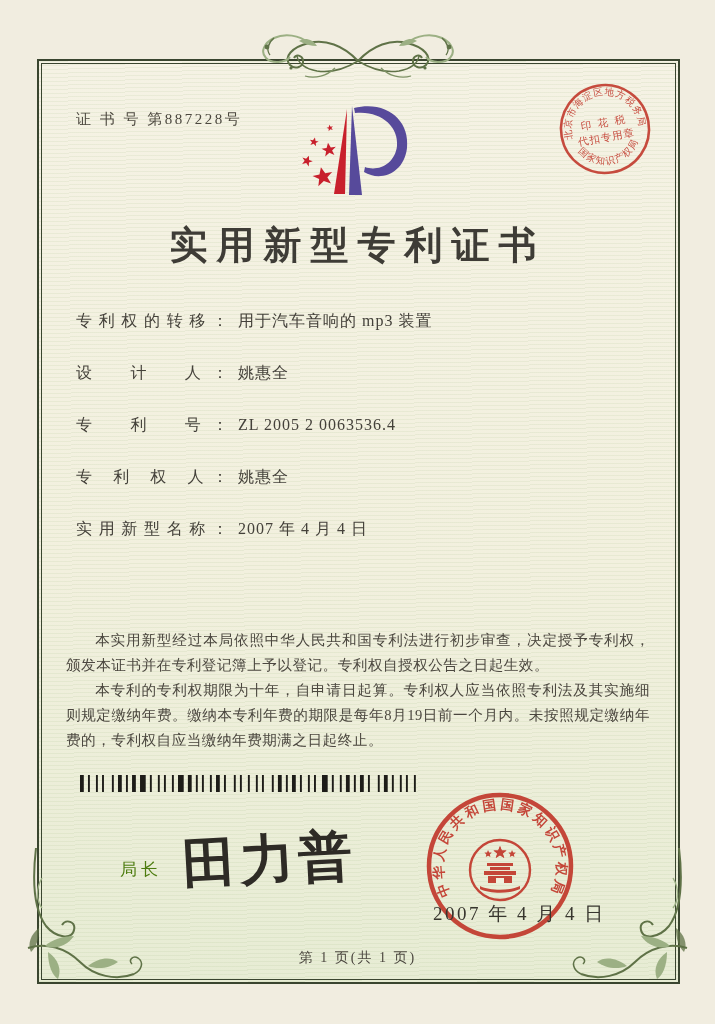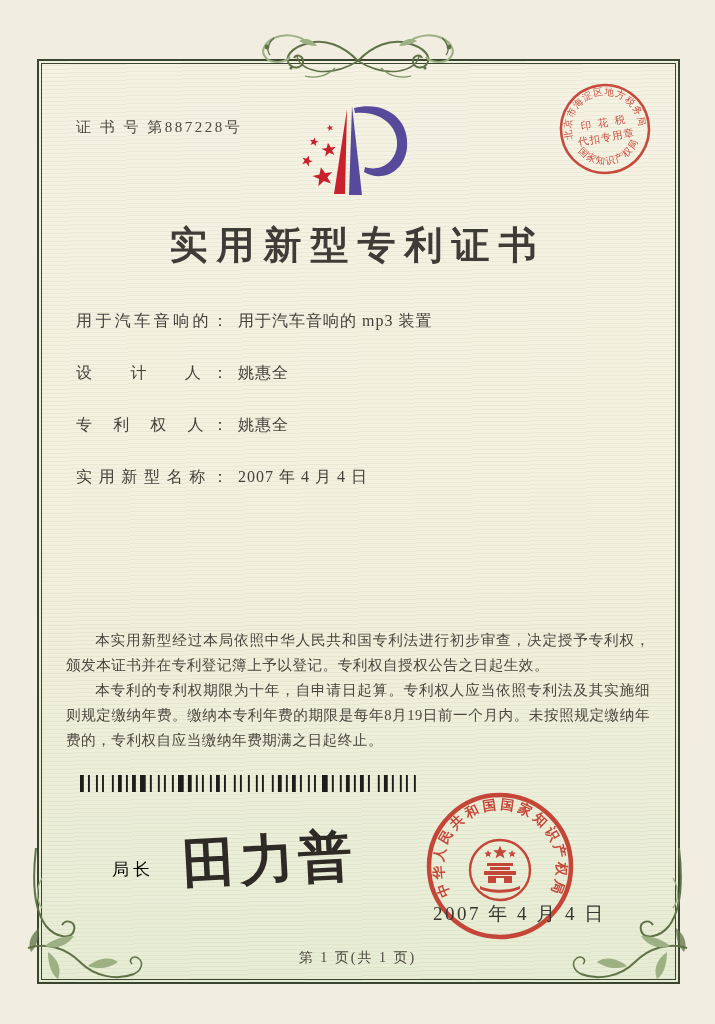--- a/index.html
+++ b/index.html
@@ -22,7 +22,7 @@
   .flourish{position:absolute;width:128px;height:138px;bottom:38px;}
   .flourish.left{left:20px;}
   .flourish.right{right:20px;transform:scaleX(-1);}
-  .cert-no{position:absolute;left:76px;top:118px;font-size:15px;letter-spacing:2.5px;color:#4c483f;}
+  .cert-no{position:absolute;left:76px;top:110px;font-size:15px;letter-spacing:2.5px;color:#4c483f;}
   .logo{position:absolute;left:278px;top:98px;width:160px;height:112px;}
   .title{
     position:absolute;left:0;top:220px;width:715px;text-align:center;

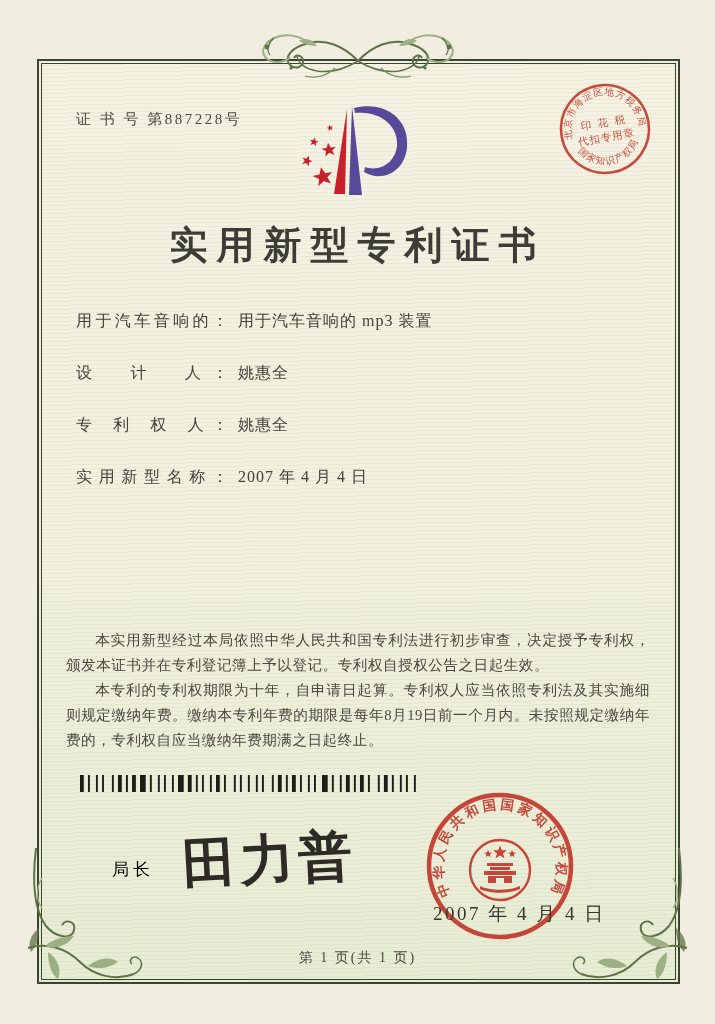--- a/index.html
+++ b/index.html
@@ -130,7 +130,7 @@
   <div class="title">实用新型专利证书</div>
 
   <ul class="fields">
-    <li><span class="flabel">用于汽车音响的：</span><span class="fvalue">用于汽车音响的 mp3 装置</span></li>
+    <li><span class="flabel">专利权的转移：</span><span class="fvalue">用于汽车音响的 mp3 装置</span></li>
     <li><span class="flabel">设　计　人：</span><span class="fvalue">姚惠全</span></li>
     <li><span class="flabel">专 利 权 人：</span><span class="fvalue">姚惠全</span></li>
     <li><span class="flabel">实用新型名称：</span><span class="fvalue">2007 年 4 月 4 日</span></li>

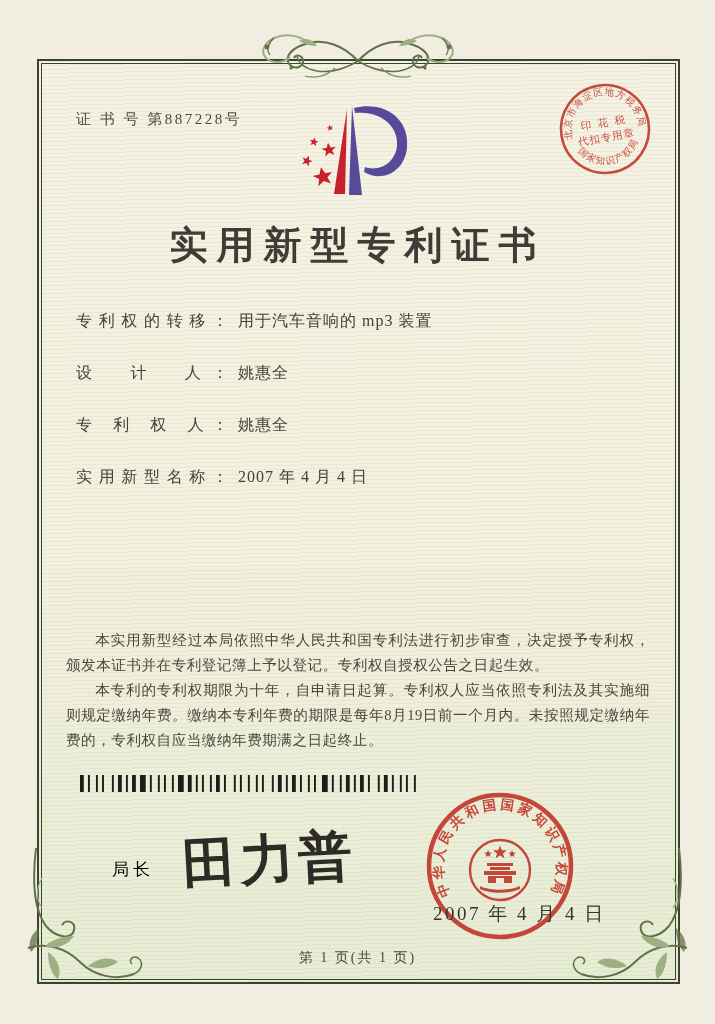--- a/index.html
+++ b/index.html
@@ -132,6 +132,7 @@
   <ul class="fields">
     <li><span class="flabel">专利权的转移：</span><span class="fvalue">用于汽车音响的 mp3 装置</span></li>
     <li><span class="flabel">设　计　人：</span><span class="fvalue">姚惠全</span></li>
+    <li><span class="flabel">专　利　号：</span><span class="fvalue">ZL 2005 2 0063536.4</span></li>
     <li><span class="flabel">专 利 权 人：</span><span class="fvalue">姚惠全</span></li>
     <li><span class="flabel">实用新型名称：</span><span class="fvalue">2007 年 4 月 4 日</span></li>
   </ul>

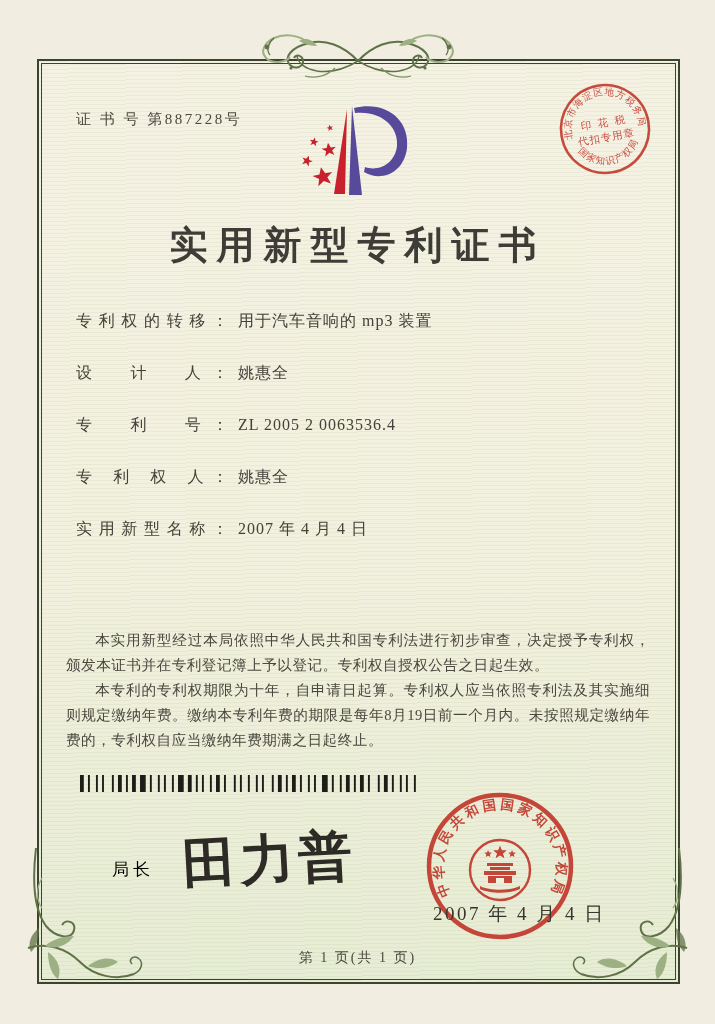--- a/index.html
+++ b/index.html
@@ -38,7 +38,7 @@
   }
   .body-text p{margin:0;text-indent:2em;letter-spacing:0.5px;}
   .barcode{position:absolute;left:80px;top:775px;width:340px;height:17px;}
-  .director-label{position:absolute;left:112px;top:858px;font-size:17px;letter-spacing:4px;color:#000000;}
+  .director-label{position:absolute;left:120px;top:858px;font-size:17px;letter-spacing:4px;color:#4d7c0f;}
   .signature{
     position:absolute;left:182px;top:824px;font-size:54px;color:#2e2b26;
     transform:rotate(-3deg);letter-spacing:4px;font-weight:600;

